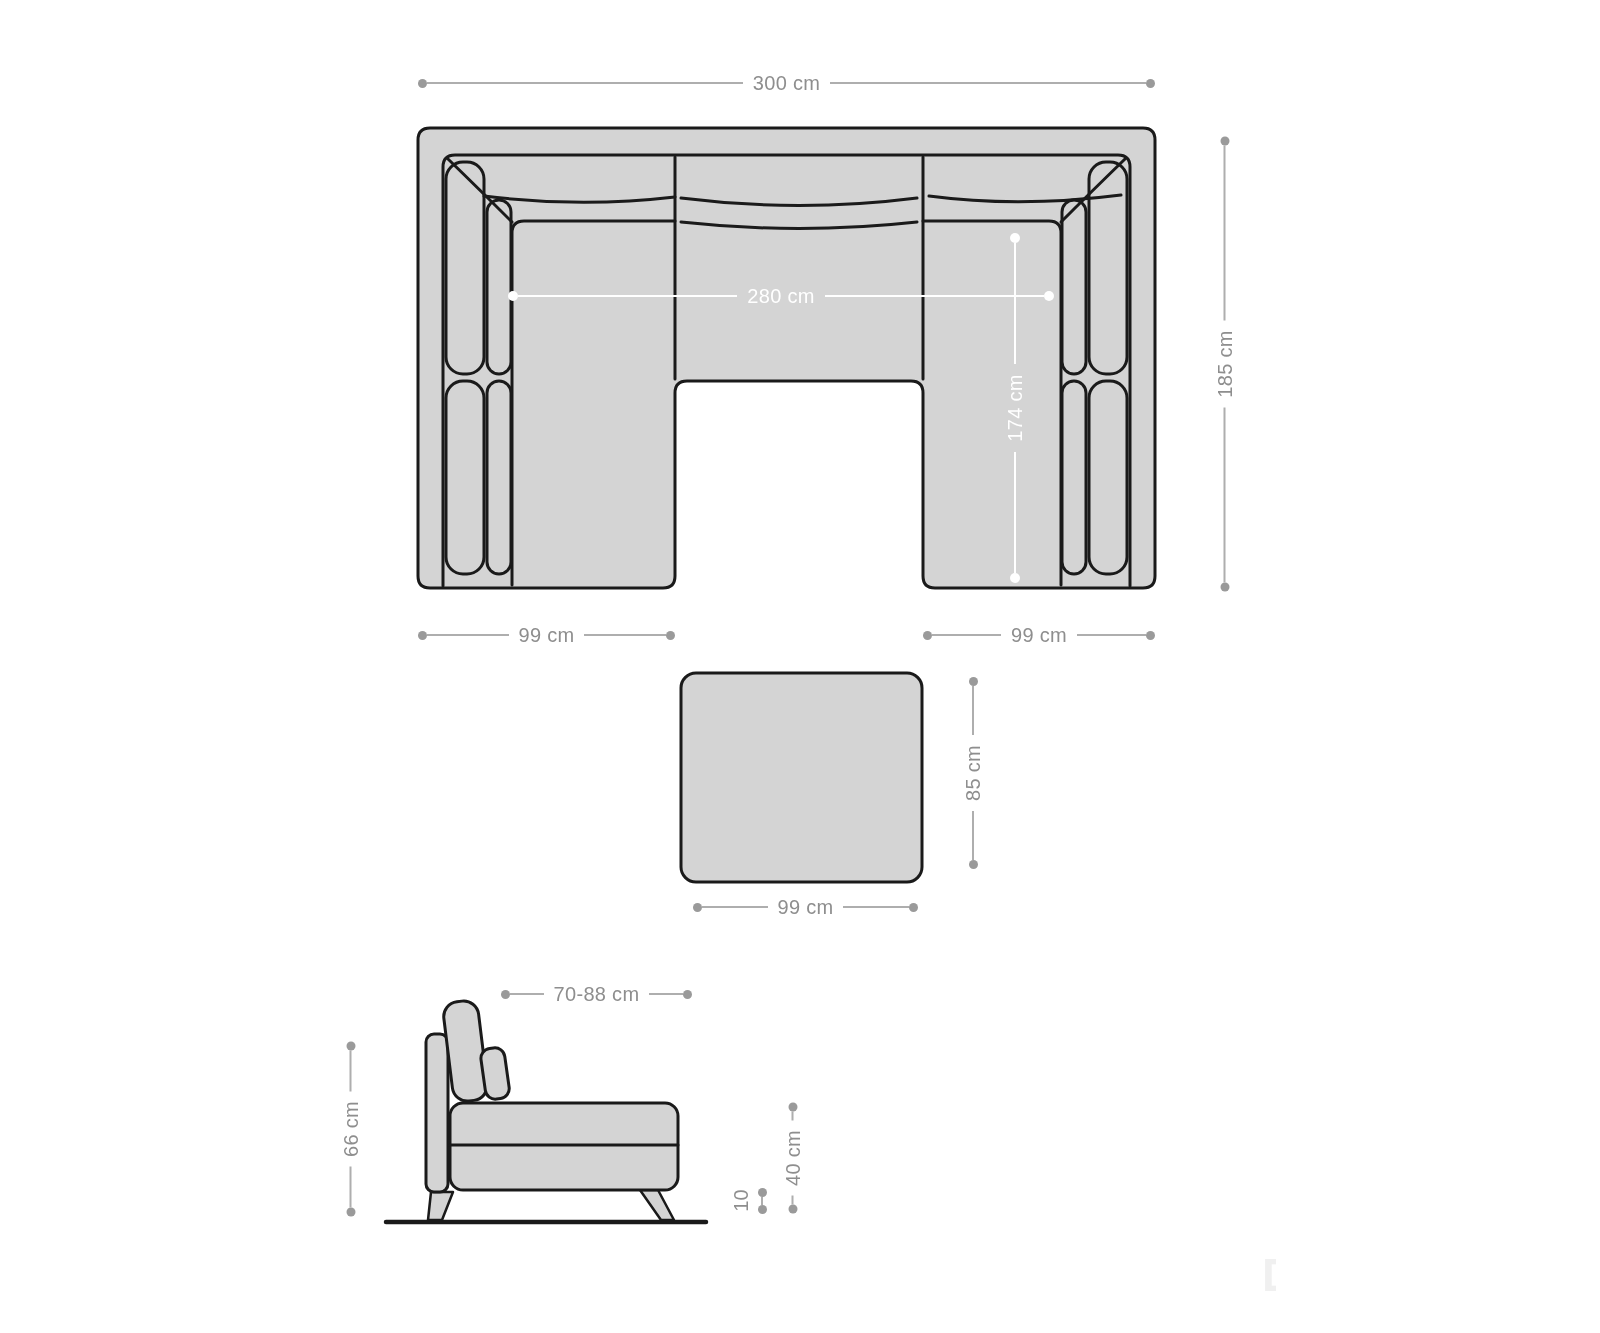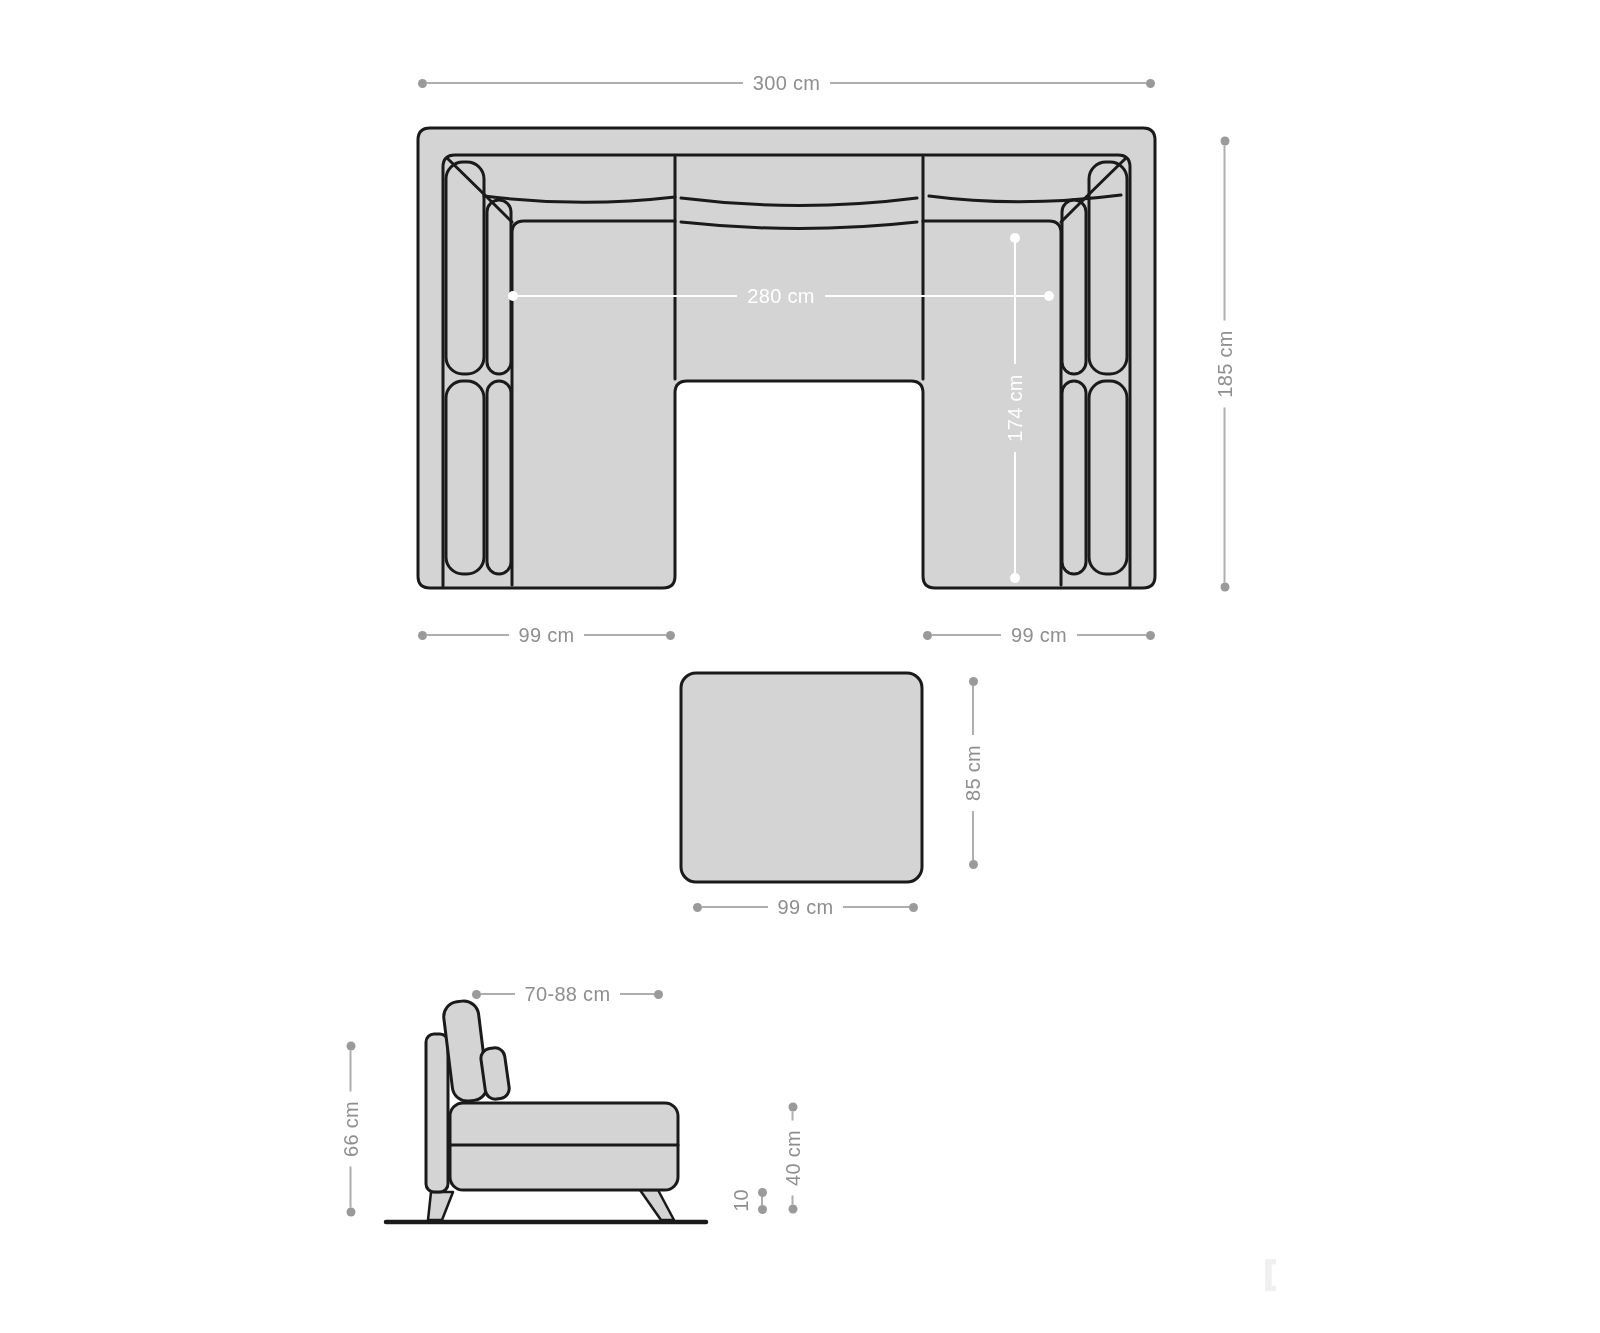--- a/index.html
+++ b/index.html
@@ -149,7 +149,7 @@
       <span class="dot"></span>
   </div>
 
-  <div class="dim" style="left:472px;top:983px;width:191px;">
+  <div class="dim" style="left:501px;top:983px;width:191px;">
     <span class="dot"></span>
       <span class="ln"></span>
     <span class="lbl">70-88 cm</span>

